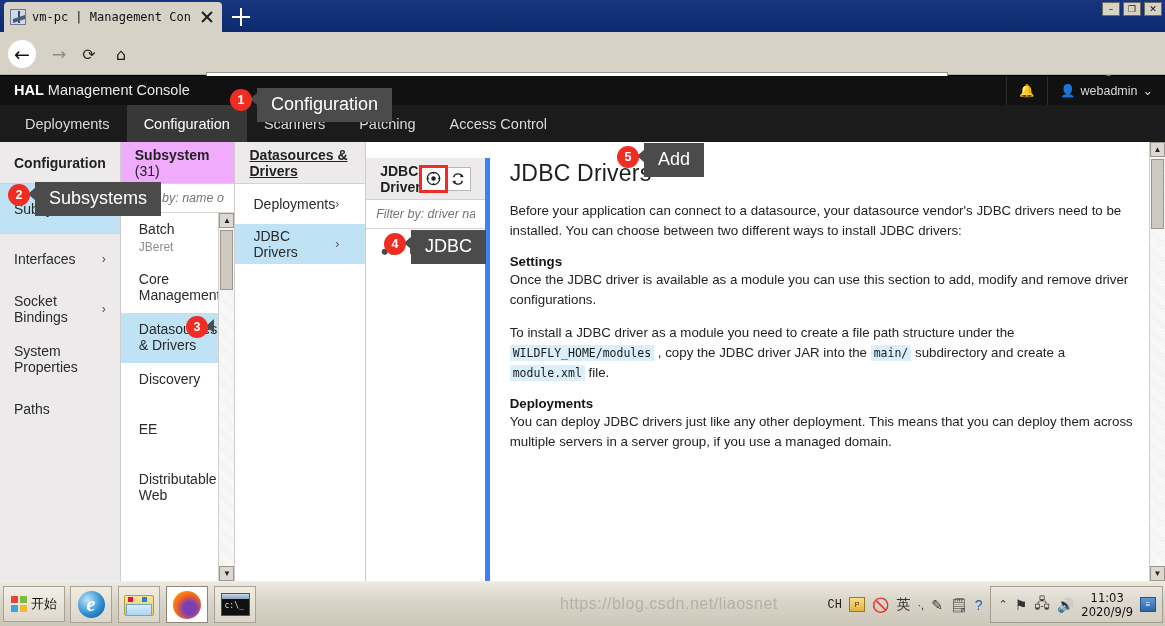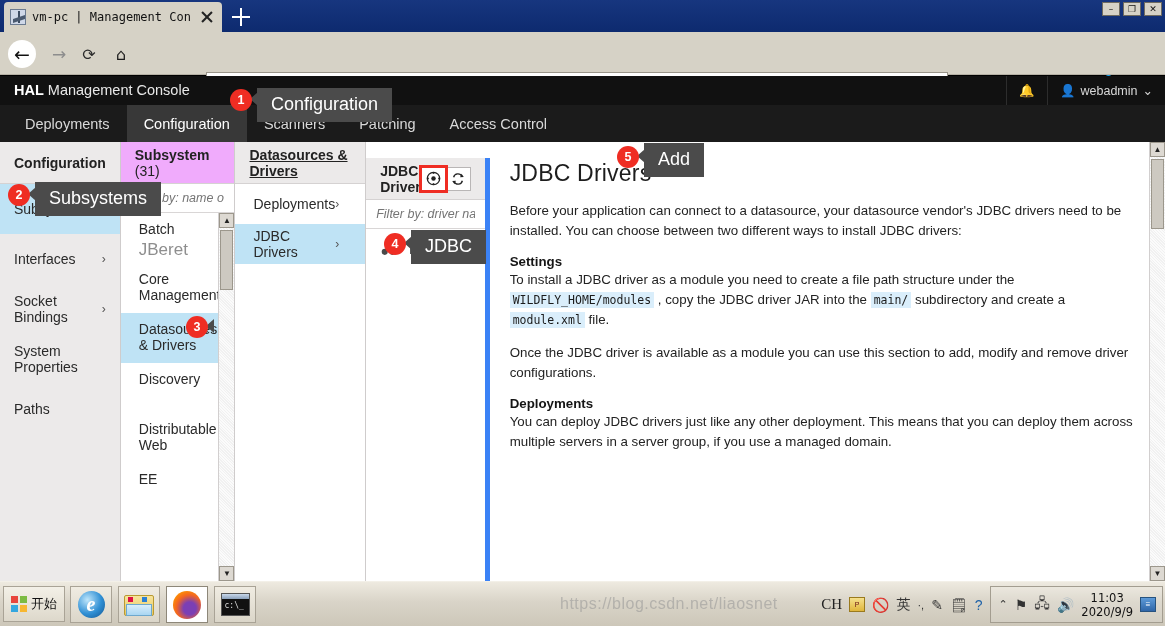--- a/index.html
+++ b/index.html
@@ -192,7 +192,7 @@
     height: 50px; padding: 8px 14px 0 18px; font-size: 14px; color: #2a2a2a;
     cursor: pointer; position: relative;
   }
-  .col2 .item .sub { font-size: 17px; color: #8e8e8e; margin-top: 3px; }
+  .col2 .item .sub { font-size: 12px; color: #8e8e8e; margin-top: 3px; }
   .col2 .item.sel { background: #bfe3f5; }
   .col2 .item .chev { position: absolute; right: 26px; top: 11px; }
 

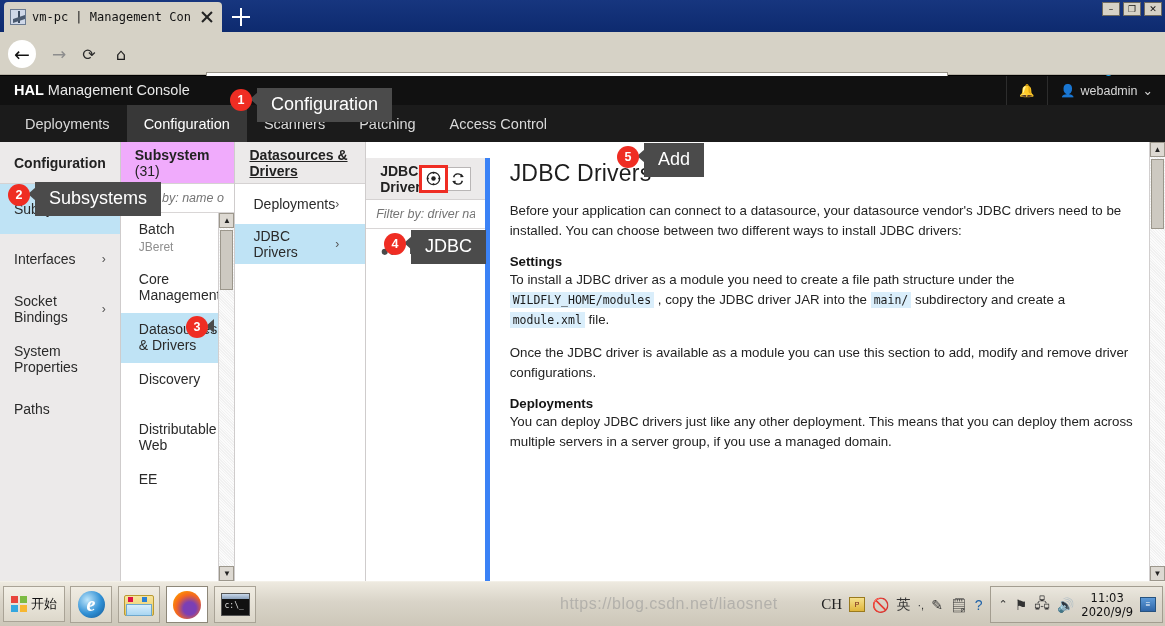--- a/index.html
+++ b/index.html
@@ -579,8 +579,8 @@
           <h1>JDBC Drivers</h1>
           <p>Before your application can connect to a datasource, your datasource vendor's JDBC drivers need to be installed. You can choose between two different ways to install JDBC drivers:</p>
           <h3>Settings</h3>
+          <p>Once the JDBC driver is available as a module you can use this section to add, modify and remove driver configurations.</p>
           <p><span>To install a JDBC driver as a module you need to create a file path structure under the </span><code>WILDFLY_HOME/modules</code><span> , copy the JDBC driver JAR into the </span><code>main/</code><span> subdirectory and create a </span><code>module.xml</code><span> file.</span></p>
-          <p>Once the JDBC driver is available as a module you can use this section to add, modify and remove driver configurations.</p>
           <h3>Deployments</h3>
           <p>You can deploy JDBC drivers just like any other deployment. This means that you can deploy them across multiple servers in a server group, if you use a managed domain.</p>
         </div>

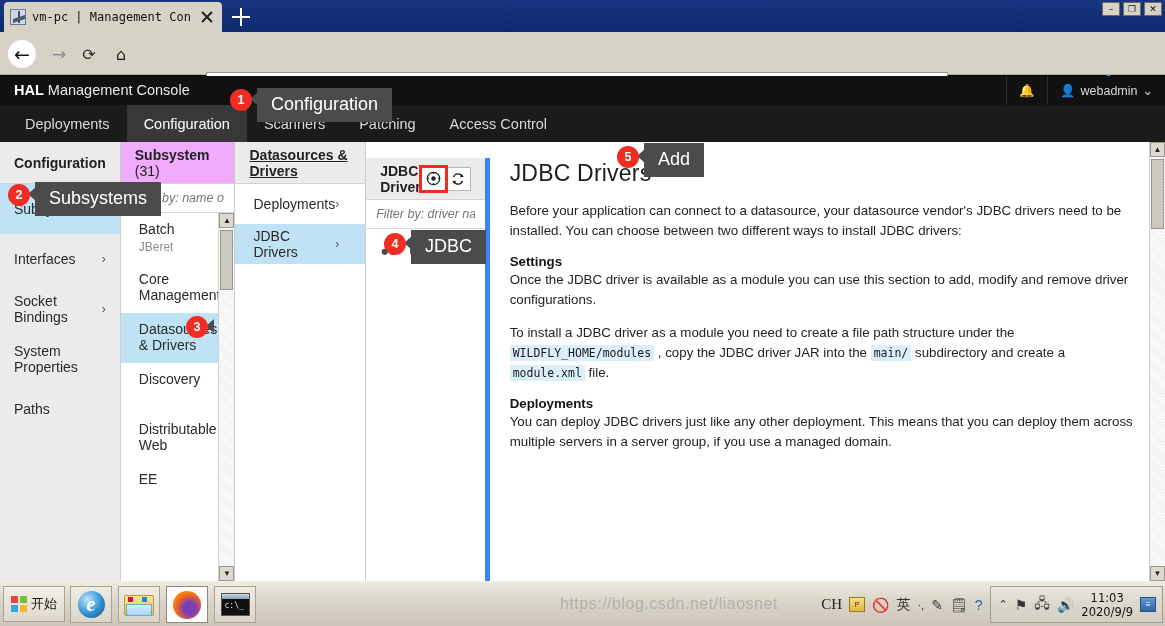--- a/index.html
+++ b/index.html
@@ -509,10 +509,10 @@
             <div>Discovery</div>
           </div>
           <div class="item">
+            <div>EE</div>
+          </div>
+          <div class="item">
             <div>Distributable Web</div>
-          </div>
-          <div class="item">
-            <div>EE</div>
           </div>
           <div class="scrollbar">
             <div class="sb-btn up">▲</div>

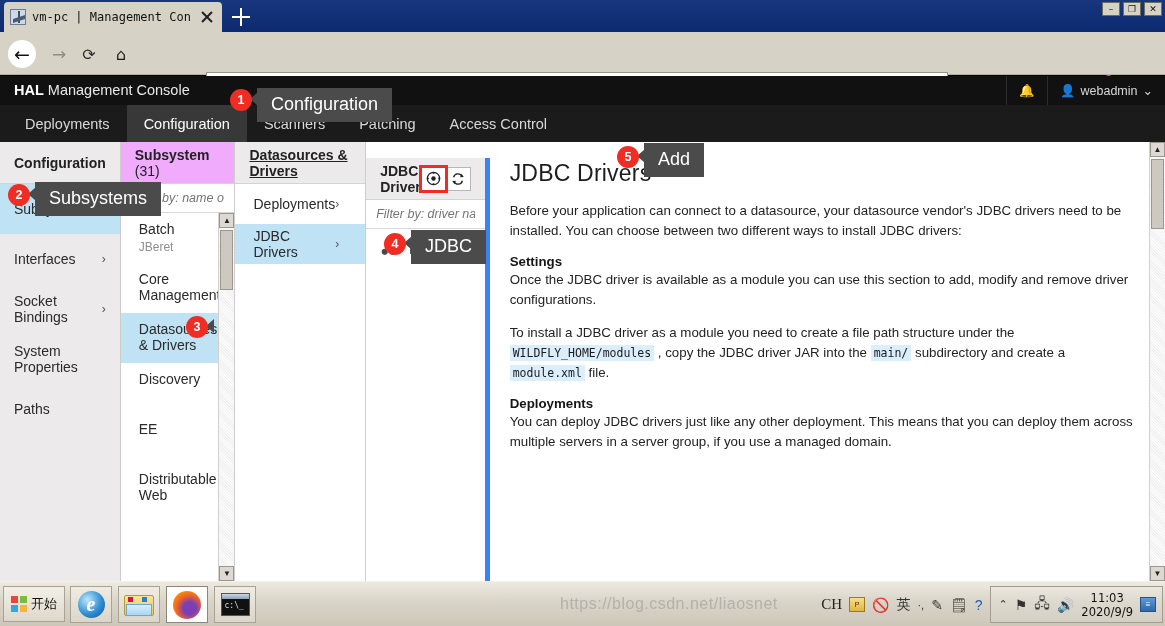--- a/index.html
+++ b/index.html
@@ -353,7 +353,7 @@
     position: absolute; right: 2px; top: 3px; height: 39px; display: flex;
     align-items: center; gap: 7px; padding-left: 8px;
   }
-  .tray-lang { font-size: 15px; color: #222; font-family: Liberation Serif, serif; }
+  .tray-lang { font-size: 12px; color: #222; font-family: Liberation Mono, monospace; }
   .tray-ico { font-size: 14px; color: #333; cursor: pointer; }
   .tray-box {
     border: 1px solid #a39d90; height: 37px; display: flex; align-items: center;

